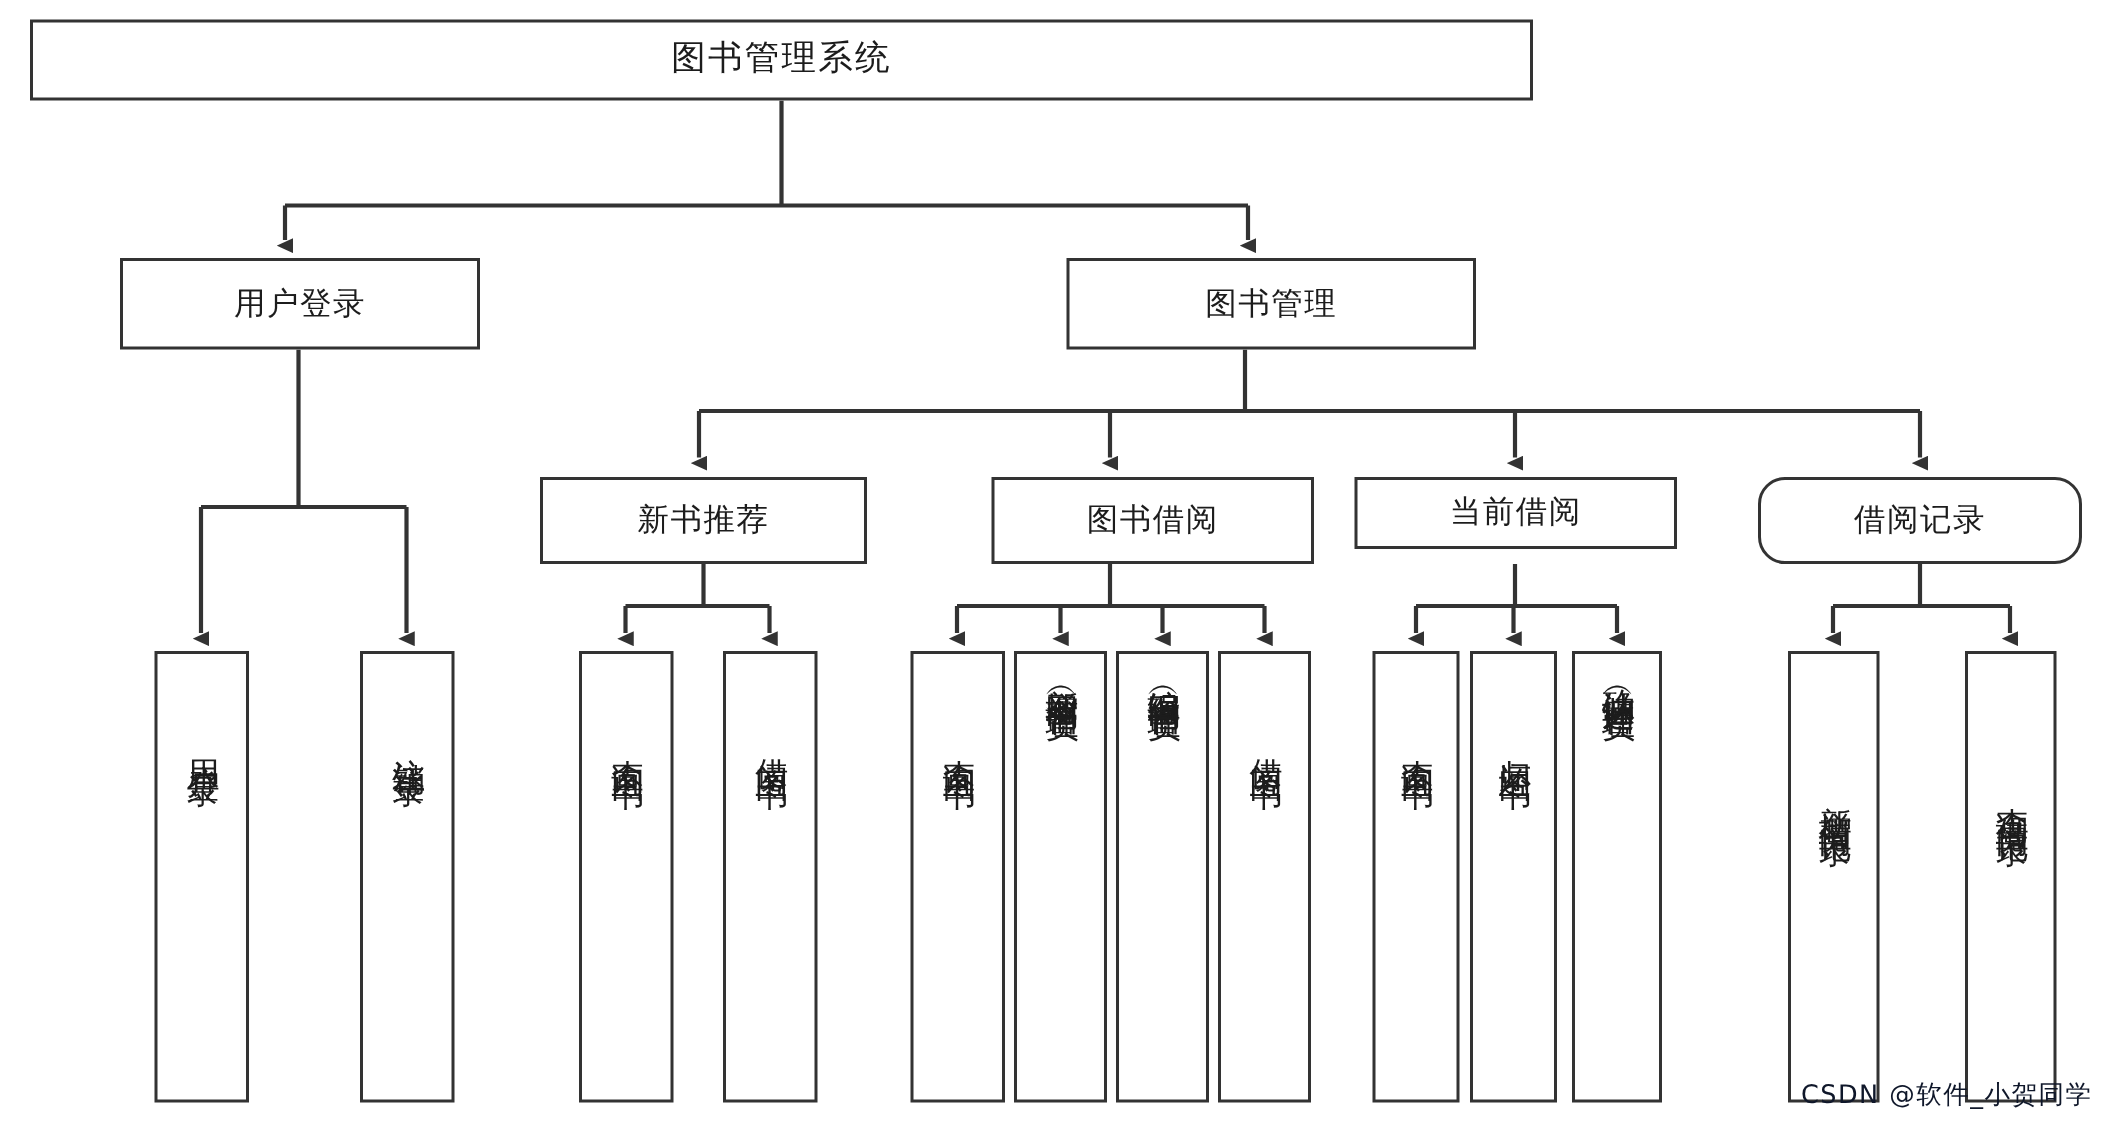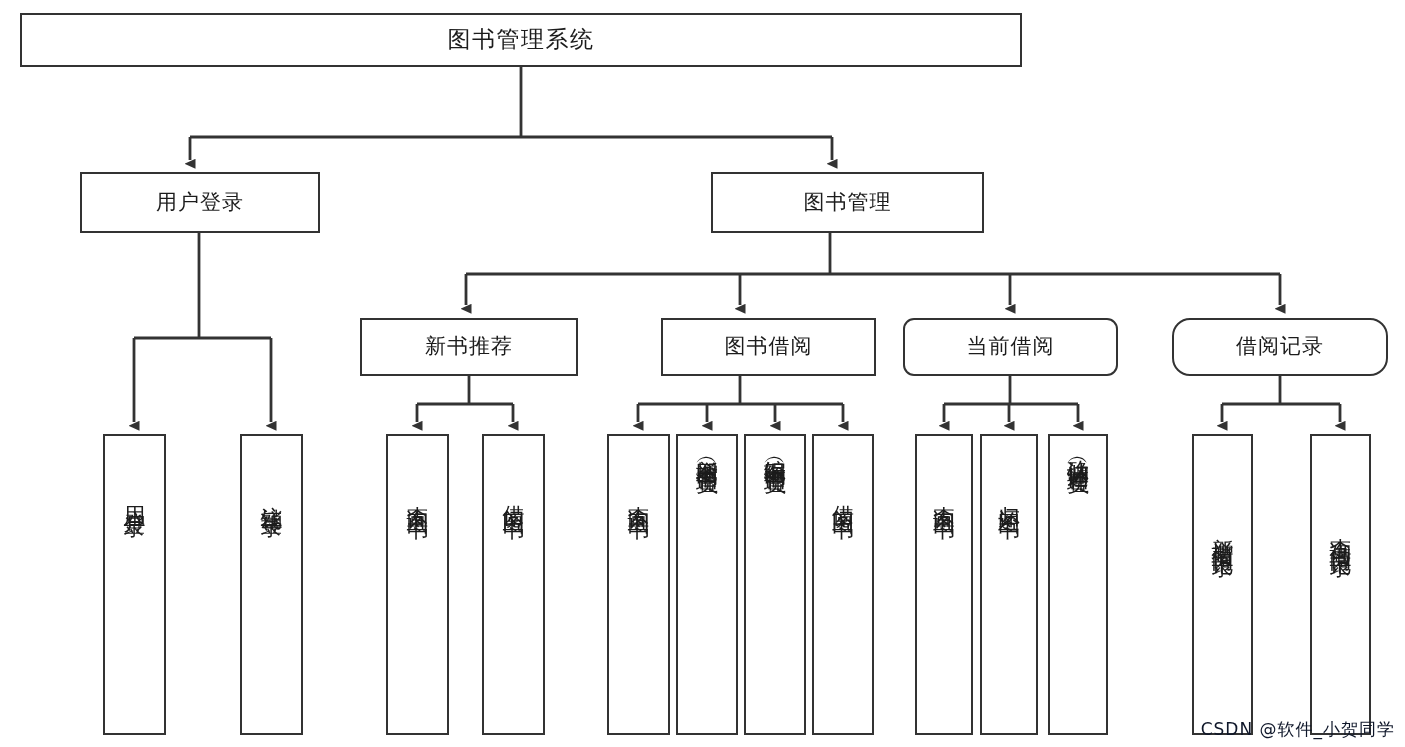--- a/index.html
+++ b/index.html
@@ -132,7 +132,7 @@
   <div class="node h-node" style="left:633px;top:318px;width:215px;height:58px;margin-left:28px;">
     <span class="lbl">图书借阅</span>
   </div>
-  <div class="node h-node" style="left:903px;top:318px;width:215px;height:58px;border-radius:11px;">
+  <div class="node h-node" style="left:903px;top:318px;width:215px;height:48px;">
     <span class="lbl">当前借阅</span>
   </div>
   <div class="node h-node" style="left:1172px;top:318px;width:216px;height:58px;border-radius:18px;">

